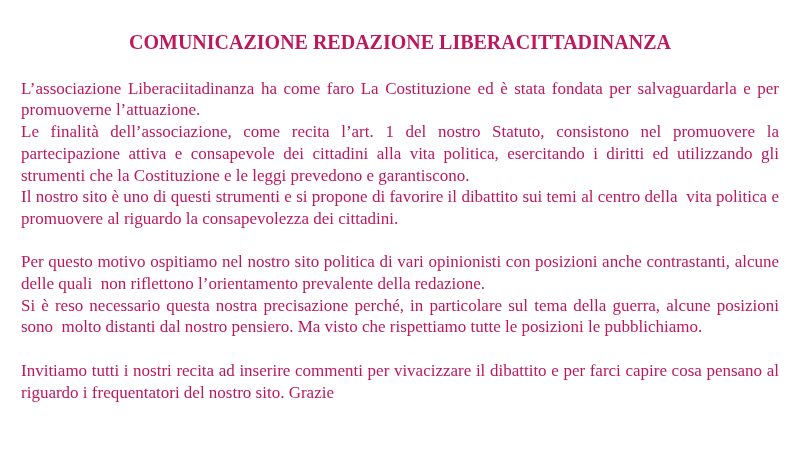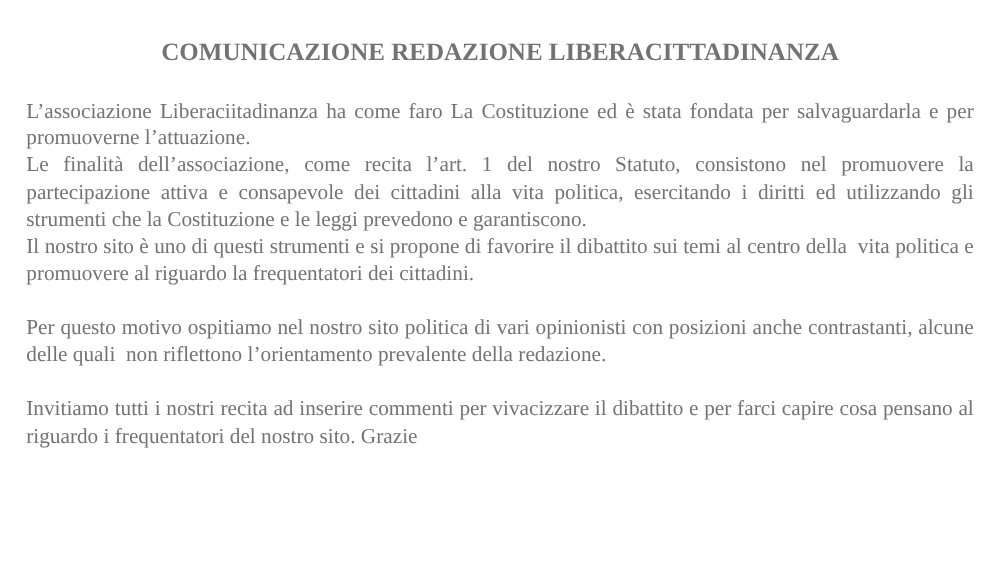--- a/index.html
+++ b/index.html
@@ -15,7 +15,7 @@
     padding: 32px 21px 0 21px;
     background: #ffffff;
     font-family: "Liberation Serif", "DejaVu Serif", serif;
-    color: #737373;
+    color: #be185d;
     overflow: hidden;
   }
   .doc-title {

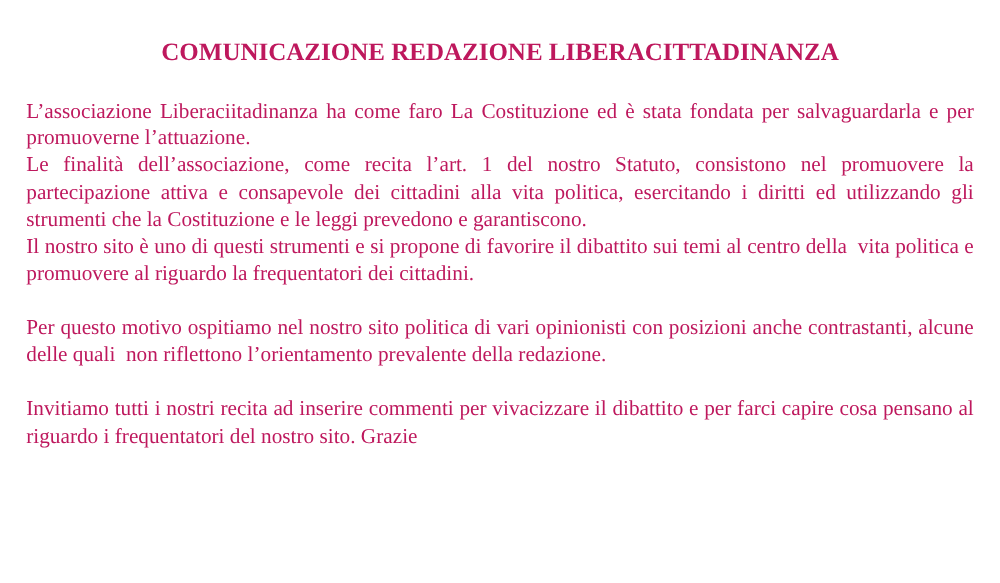--- a/index.html
+++ b/index.html
@@ -49,7 +49,7 @@
   <div class="doc-body">
       <p class="para">L’associazione Liberaciitadinanza ha come faro La Costituzione ed è stata fondata per salvaguardarla e per promuoverne l’attuazione.</p>
       <p class="para">Le finalità dell’associazione, come recita l’art. 1 del nostro Statuto, consistono nel promuovere la partecipazione attiva e consapevole dei cittadini alla vita politica, esercitando i diritti ed utilizzando gli strumenti che la Costituzione e le leggi prevedono e garantiscono.</p>
-      <p class="para">Il nostro sito è uno di questi strumenti e si propone di favorire il dibattito sui temi al centro della  vita politica e promuovere al riguardo la frequentatori dei cittadini.</p>
+      <p class="para">Il nostro sito è uno di questi strumenti e si propone di favorire il dibattito sui temi al centro della  vita politica e promuovere al riguardo la consapevolezza dei cittadini.</p>
       <div class="blank-line"></div>
       <p class="para">Per questo motivo ospitiamo nel nostro sito politica di vari opinionisti con posizioni anche contrastanti, alcune delle quali  non riflettono l’orientamento prevalente della redazione.</p>
       <div class="blank-line"></div>

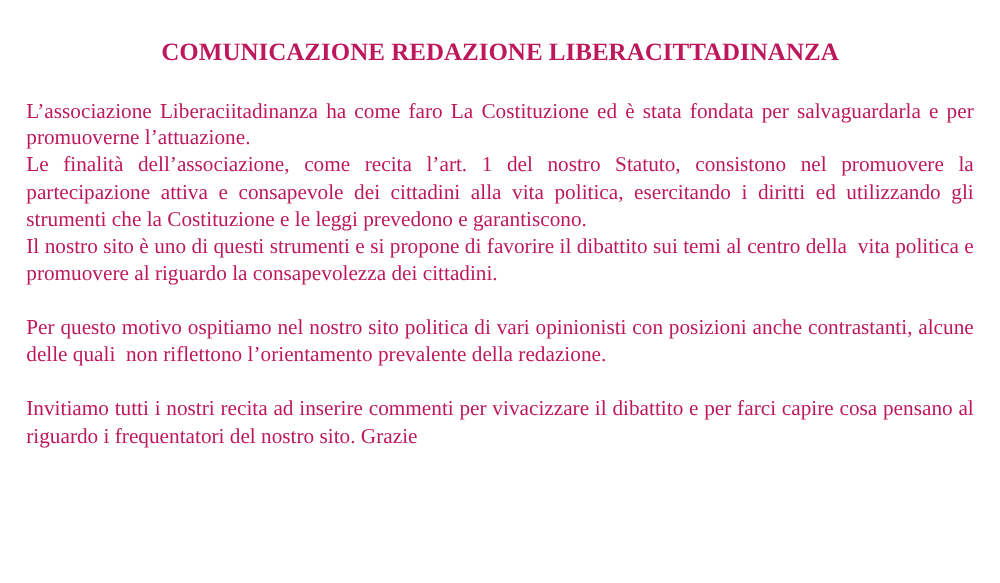--- a/index.html
+++ b/index.html
@@ -52,6 +52,7 @@
       <p class="para">Il nostro sito è uno di questi strumenti e si propone di favorire il dibattito sui temi al centro della  vita politica e promuovere al riguardo la consapevolezza dei cittadini.</p>
       <div class="blank-line"></div>
       <p class="para">Per questo motivo ospitiamo nel nostro sito politica di vari opinionisti con posizioni anche contrastanti, alcune delle quali  non riflettono l’orientamento prevalente della redazione.</p>
+      <p class="para">Si è reso necessario questa nostra precisazione perché, in particolare sul tema della guerra, alcune posizioni sono  molto distanti dal nostro pensiero. Ma visto che rispettiamo tutte le posizioni le pubblichiamo.</p>
       <div class="blank-line"></div>
       <p class="para">Invitiamo tutti i nostri recita ad inserire commenti per vivacizzare il dibattito e per farci capire cosa pensano al riguardo i frequentatori del nostro sito. Grazie</p>
     </div>

